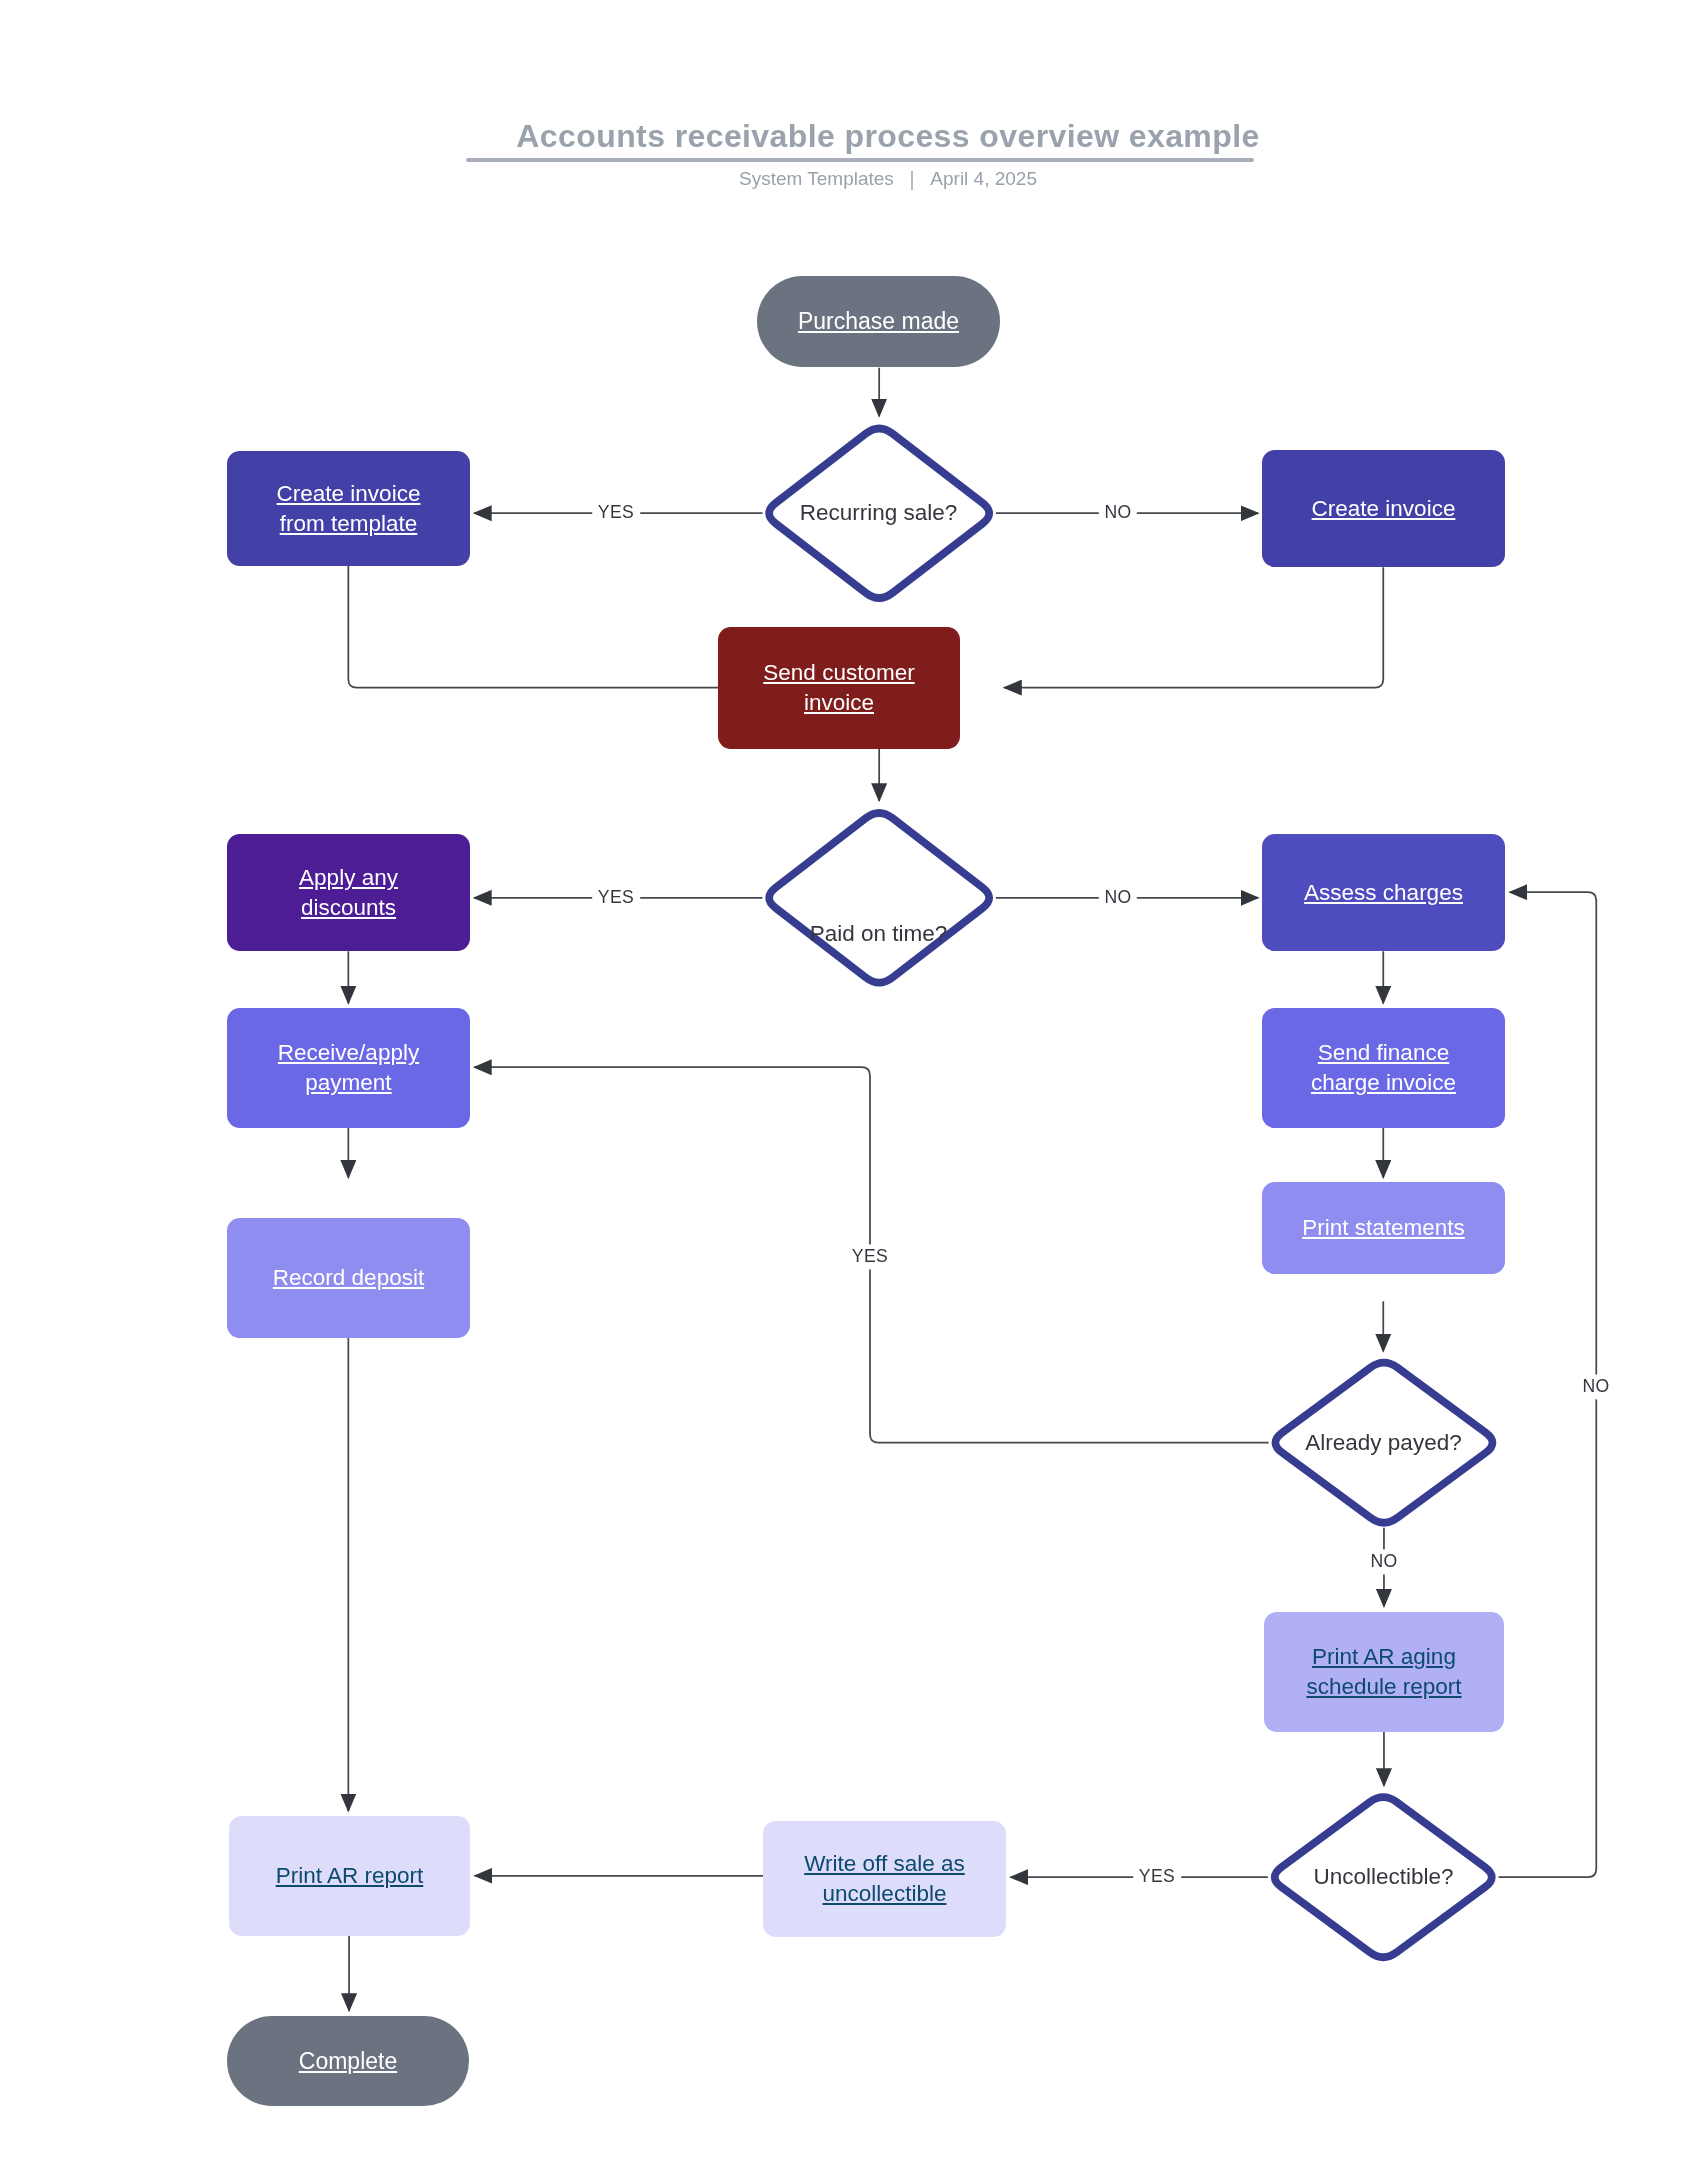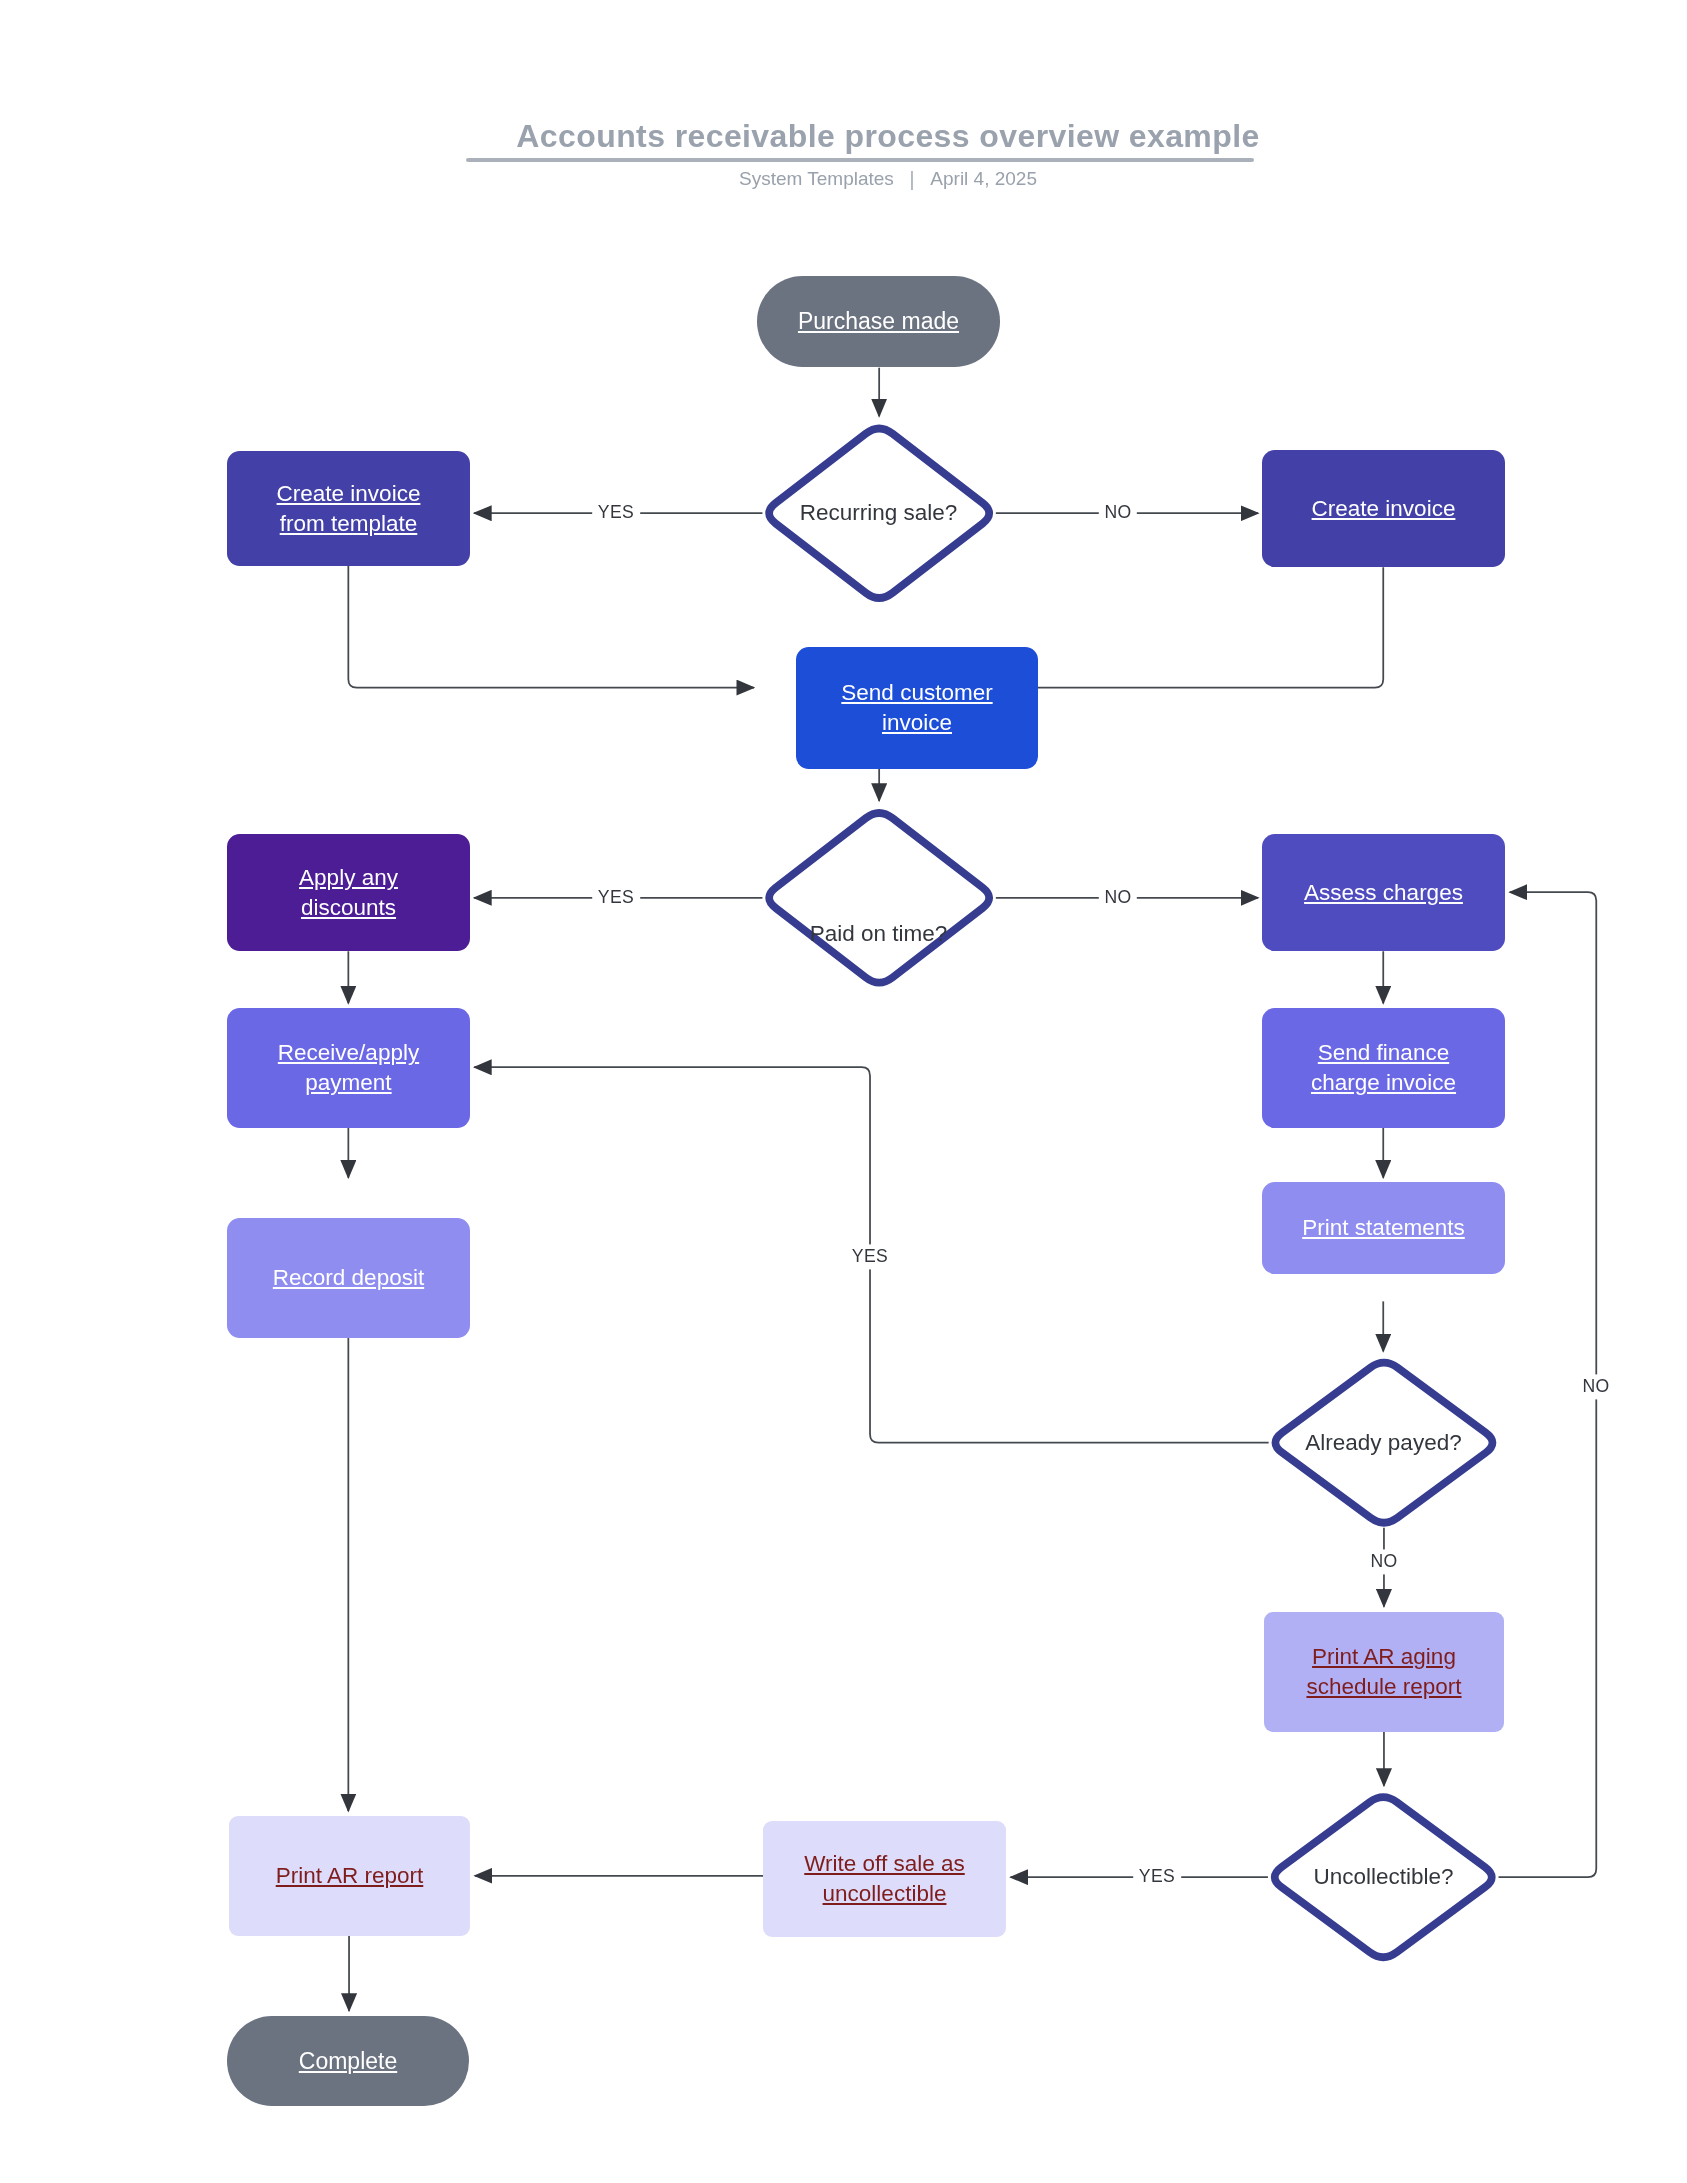--- a/index.html
+++ b/index.html
@@ -42,7 +42,7 @@
   #n-start{left:757px;top:276px;width:243px;height:91px;}
   #n-cift{left:227px;top:451px;width:243px;height:115px;background:#4340a8;}
   #n-ci{left:1262px;top:450px;width:243px;height:117px;background:#4340a8;}
-  #n-sci{left:796px;top:627px;width:242px;height:122px;background:#1d4ed8;margin-top:20px;}
+  #n-sci{left:718px;top:627px;width:242px;height:122px;background:#7f1d1d;}
   #n-aad{left:227px;top:834px;width:243px;height:117px;background:#4c1d95;}
   #n-ac{left:1262px;top:834px;width:243px;height:117px;background:#4f4cc0;}
   #n-rap{left:227px;top:1008px;width:243px;height:120px;background:#6b68e6;}

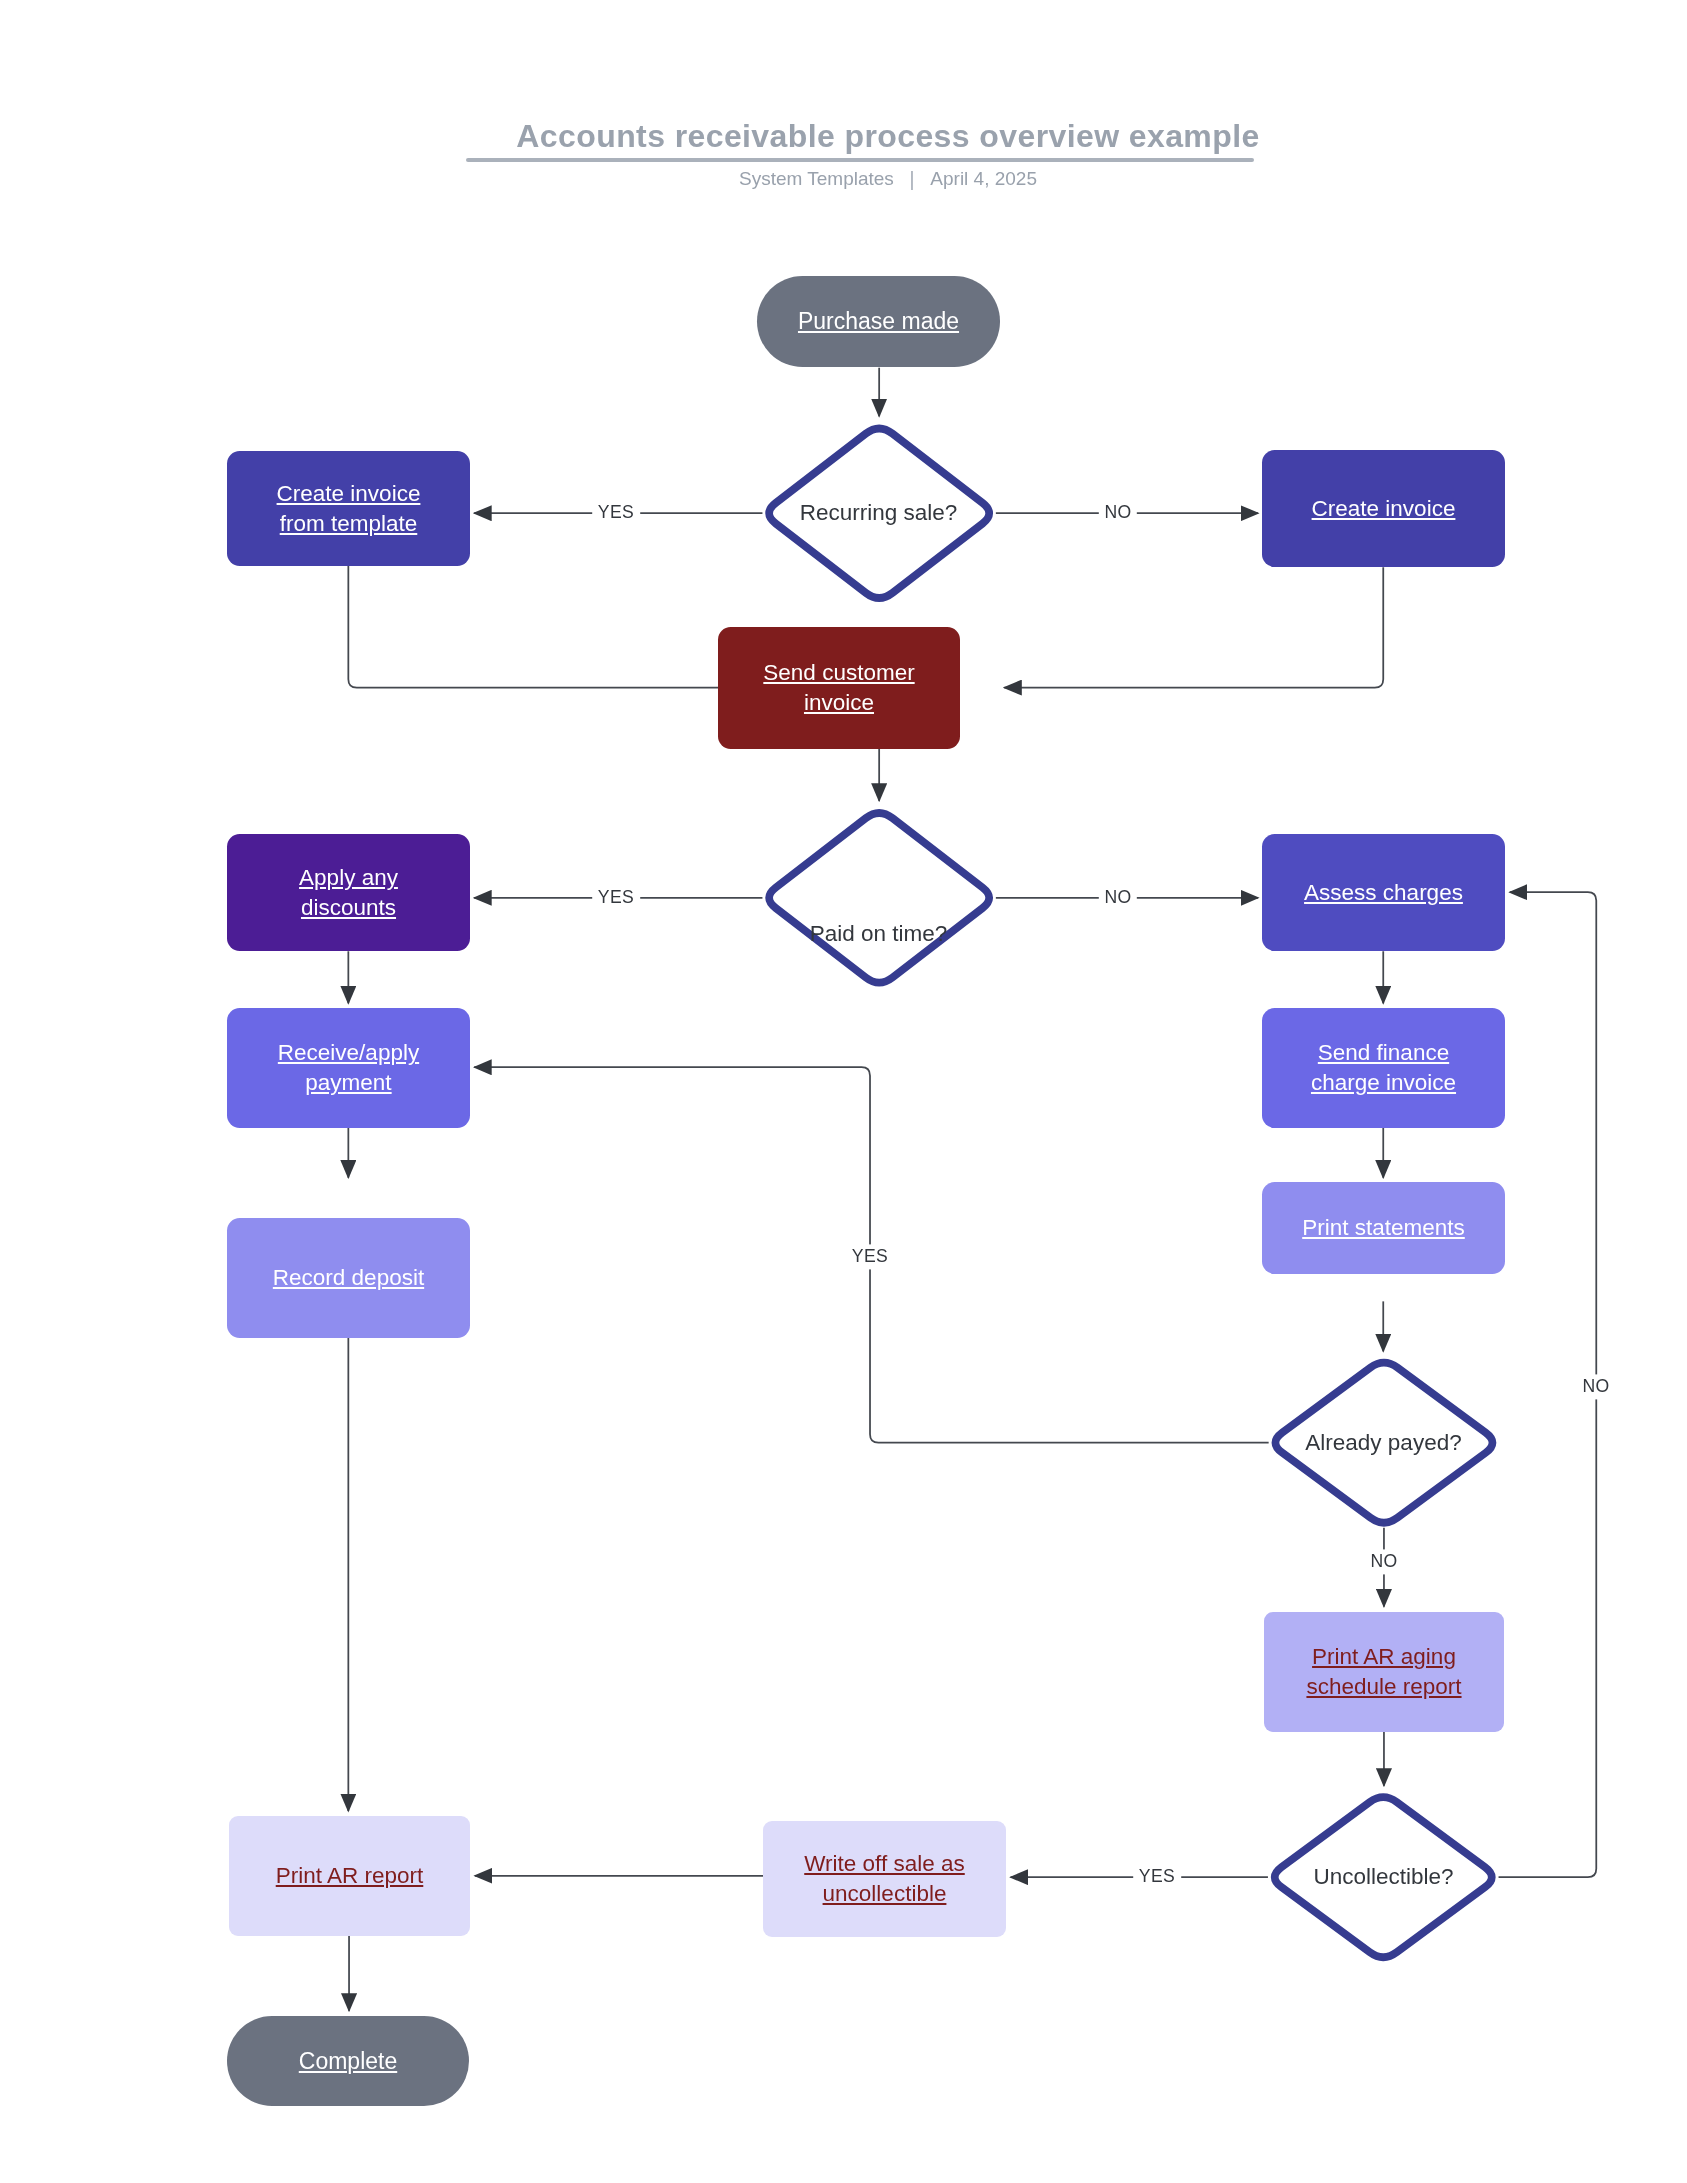--- a/index.html
+++ b/index.html
@@ -37,7 +37,7 @@
     position:absolute;display:flex;align-items:center;justify-content:center;
     text-align:center;color:#33373d;font-size:22.5px;
   }
-  .dark-text{color:#7f1d1d;border-radius:9px;}
+  .dark-text{color:#0c4a6e;}
   
   #n-start{left:757px;top:276px;width:243px;height:91px;}
   #n-cift{left:227px;top:451px;width:243px;height:115px;background:#4340a8;}

